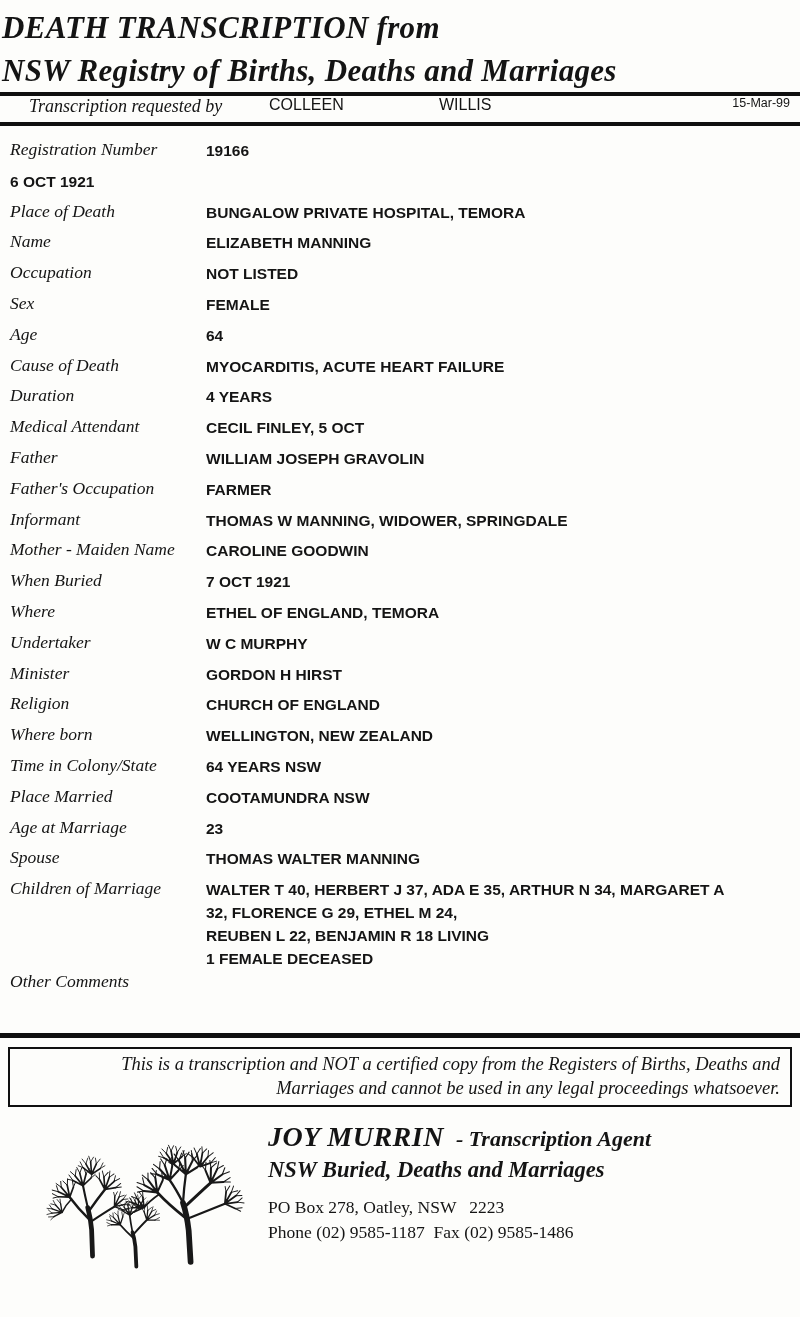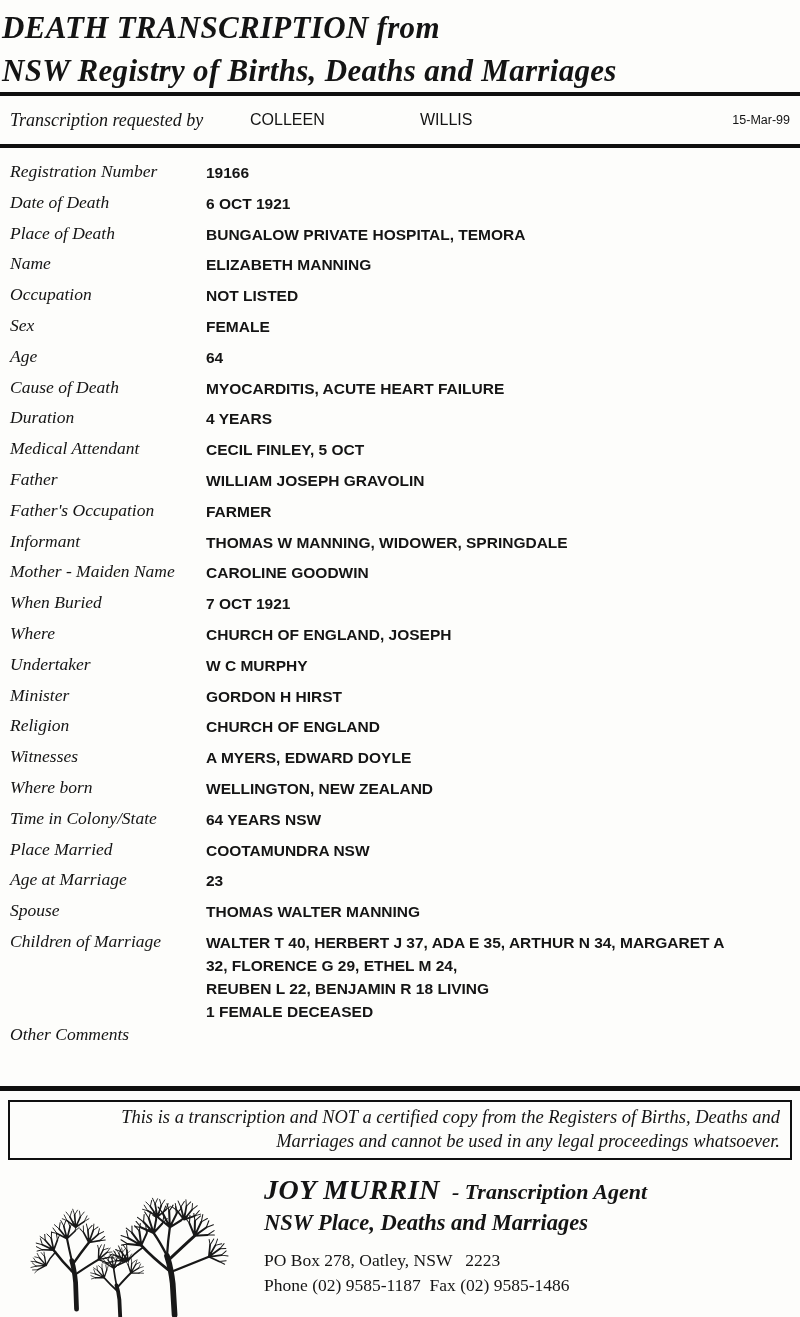--- a/index.html
+++ b/index.html
@@ -35,10 +35,11 @@
   
   .request-row {
     display: flex;
-    align-items: center;
-    height: 48px;
+    align-items: flex-start;
+    height: 26px;
     padding: 0 10px;
     box-sizing: border-box;
+    margin-left: 19px;
   }
   .request-label {
     flex: 0 0 240px;

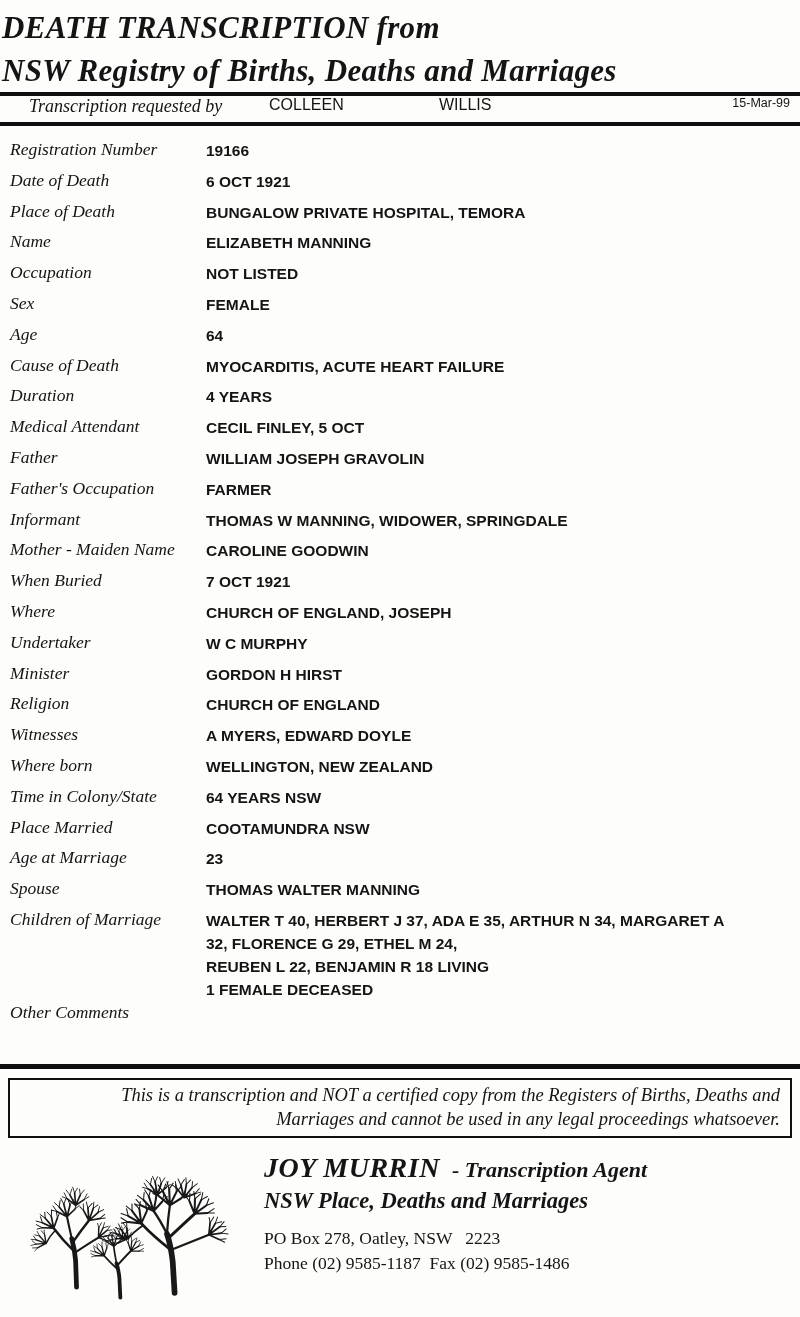--- a/index.html
+++ b/index.html
@@ -153,7 +153,6 @@
       <span class="field-value">19166</span>
     </div>
       <div class="field-row">
-      <span class="field-label">Date of Death</span>
       <span class="field-value">6 OCT 1921</span>
     </div>
       <div class="field-row">

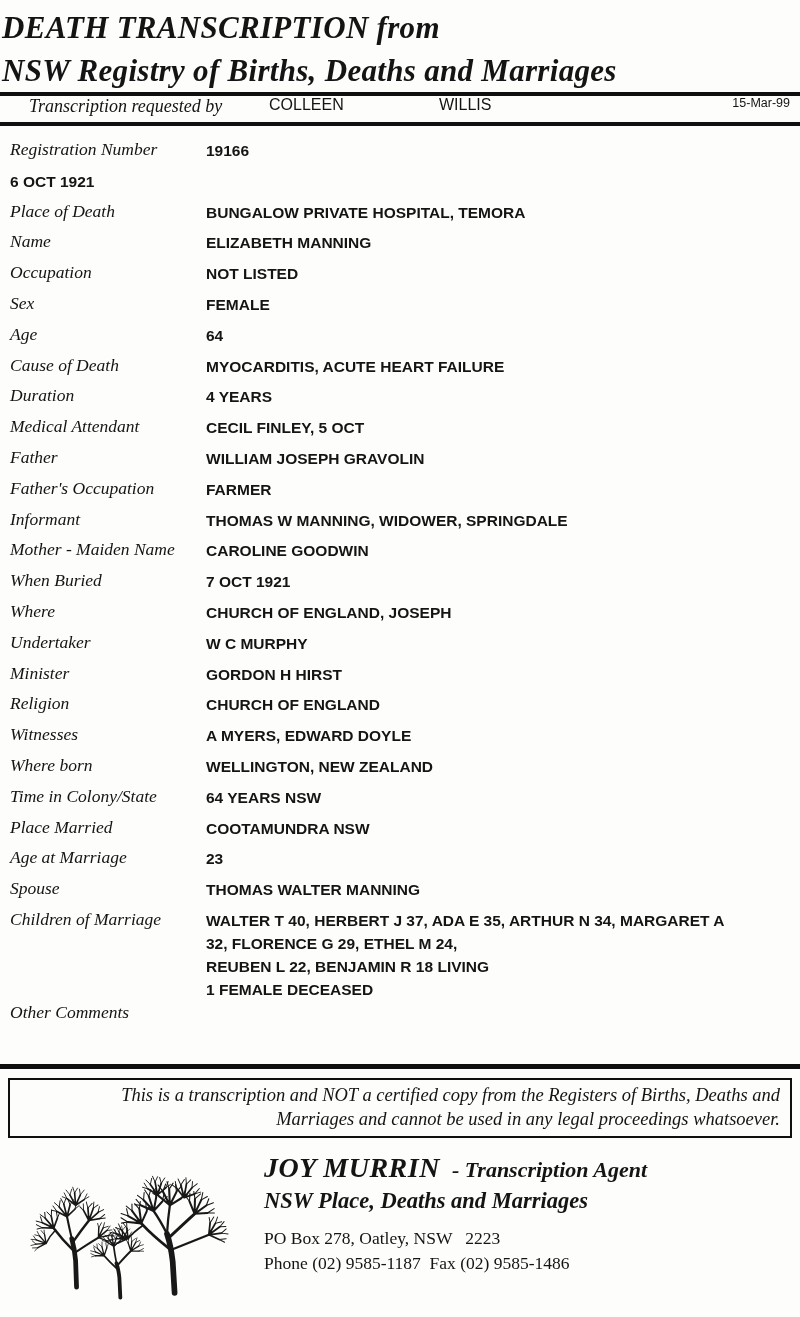--- a/index.html
+++ b/index.html
@@ -209,7 +209,7 @@
     </div>
       <div class="field-row">
       <span class="field-label">Where</span>
-      <span class="field-value">CHURCH OF ENGLAND, JOSEPH</span>
+      <span class="field-value">ETHEL OF ENGLAND, TEMORA</span>
     </div>
       <div class="field-row">
       <span class="field-label">Undertaker</span>

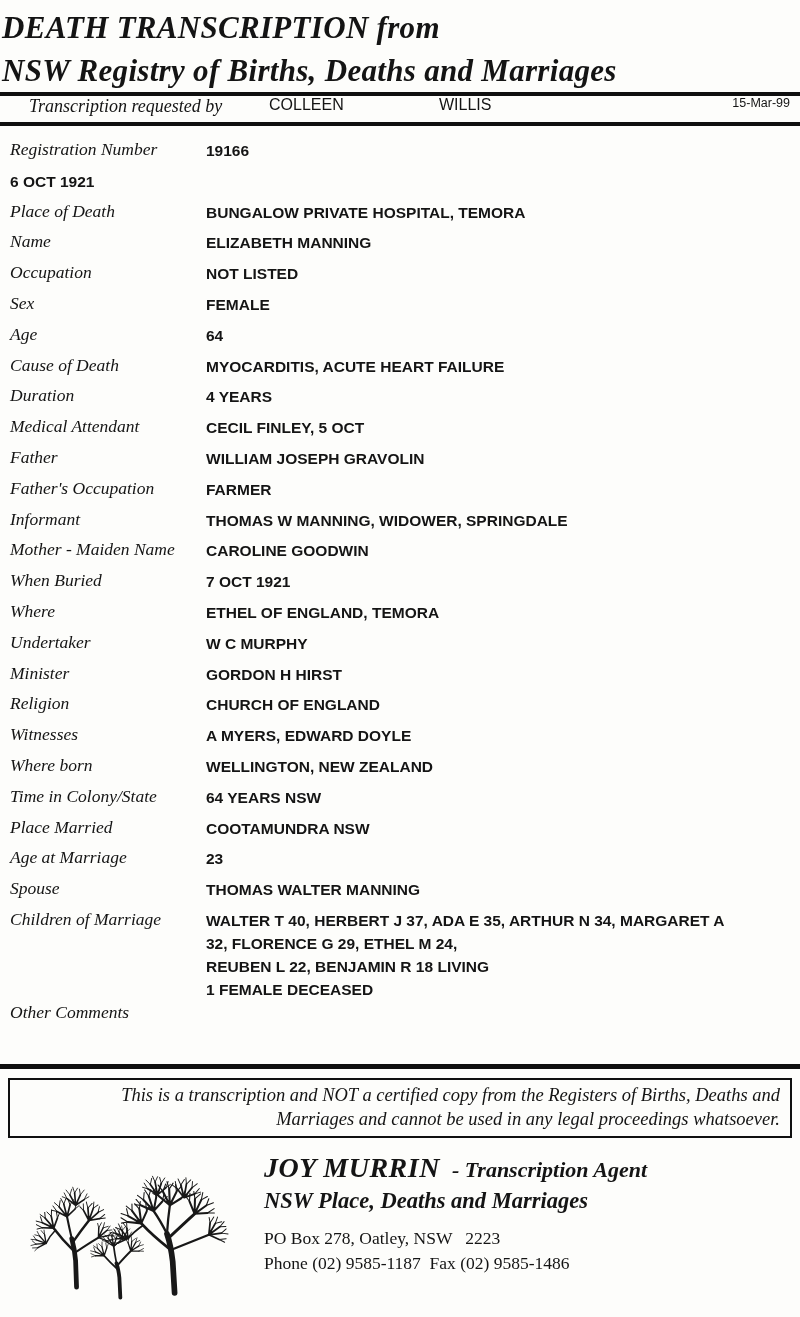--- a/index.html
+++ b/index.html
@@ -222,10 +222,6 @@
       <div class="field-row">
       <span class="field-label">Religion</span>
       <span class="field-value">CHURCH OF ENGLAND</span>
-    </div>
-      <div class="field-row">
-      <span class="field-label">Witnesses</span>
-      <span class="field-value">A MYERS, EDWARD DOYLE</span>
     </div>
       <div class="field-row">
       <span class="field-label">Where born</span>

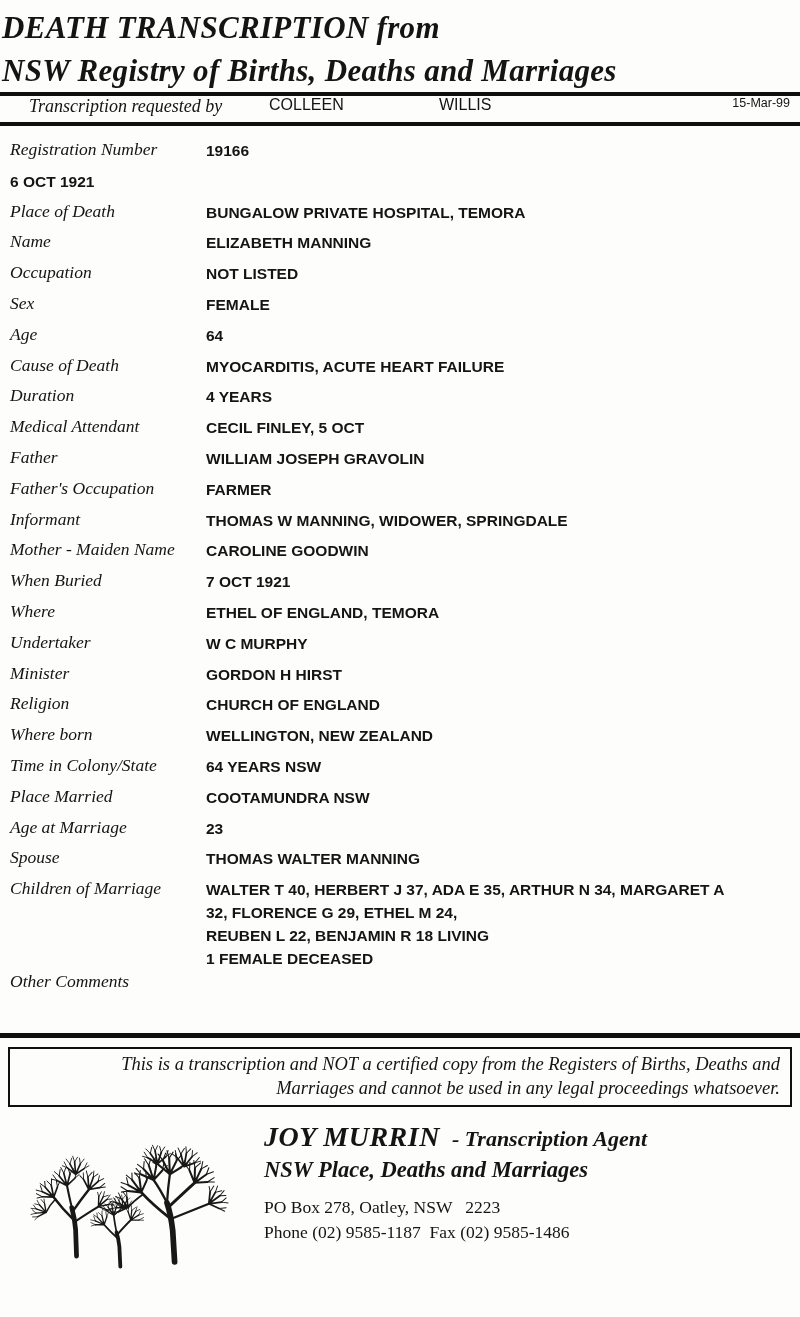--- a/index.html
+++ b/index.html
@@ -99,8 +99,7 @@
     display: flex;
     align-items: flex-start;
     margin-top: 4px;
-    padding-left: 8px;
-    gap: 12px;
+    padding-left: 24px;
   }
   .trees-logo { flex: 0 0 auto; }
   .trees-logo path { stroke: #181818; fill: none; stroke-linecap: round; }

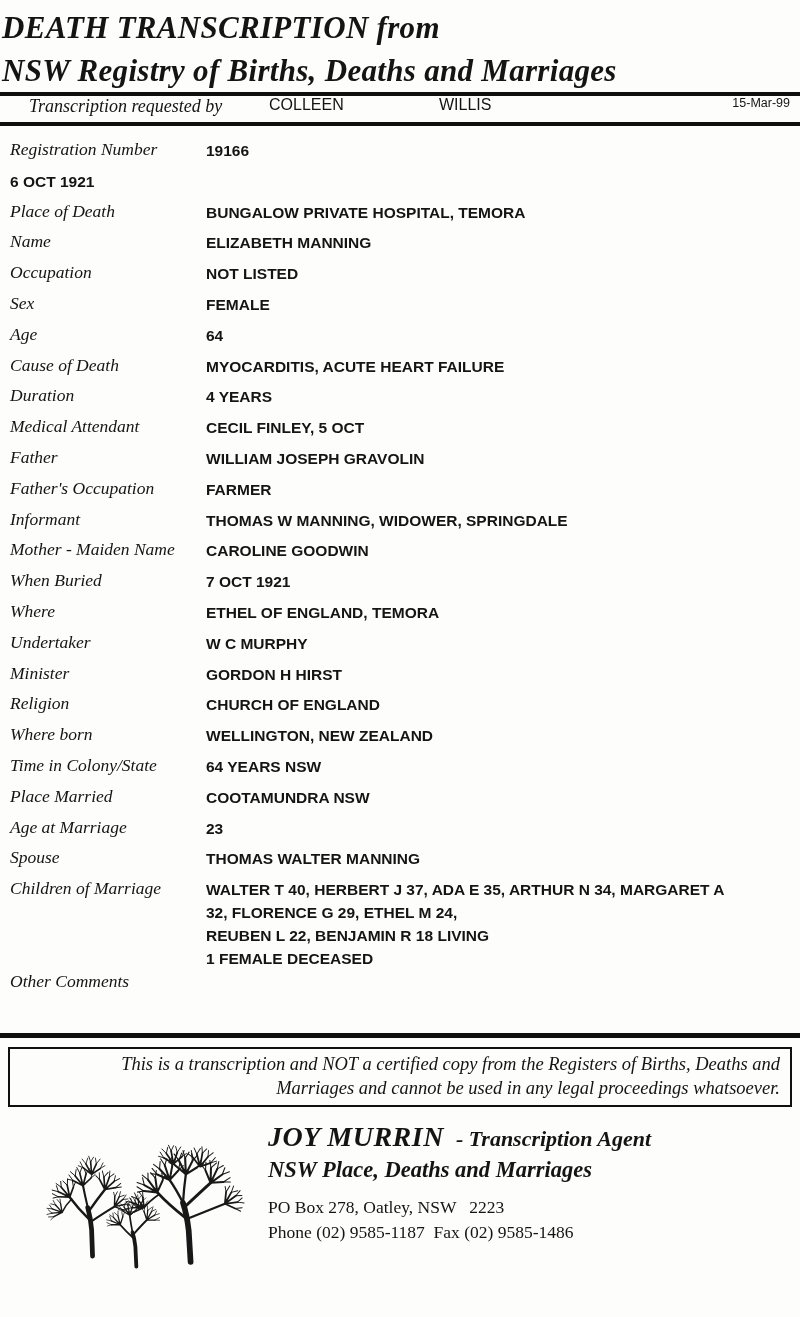--- a/index.html
+++ b/index.html
@@ -323,7 +323,7 @@
         <span class="agent-name">JOY MURRIN</span>
         <span class="agent-role">- Transcription Agent</span>
       </div>
-      <div class="agent-org">NSW Place, Deaths and Marriages</div>
+      <div class="agent-org">NSW Buried, Deaths and Marriages</div>
       <div class="agent-address">PO Box 278, Oatley, NSW   2223</div>
       <div class="agent-phone">Phone (02) 9585-1187  Fax (02) 9585-1486</div>
     </div>

